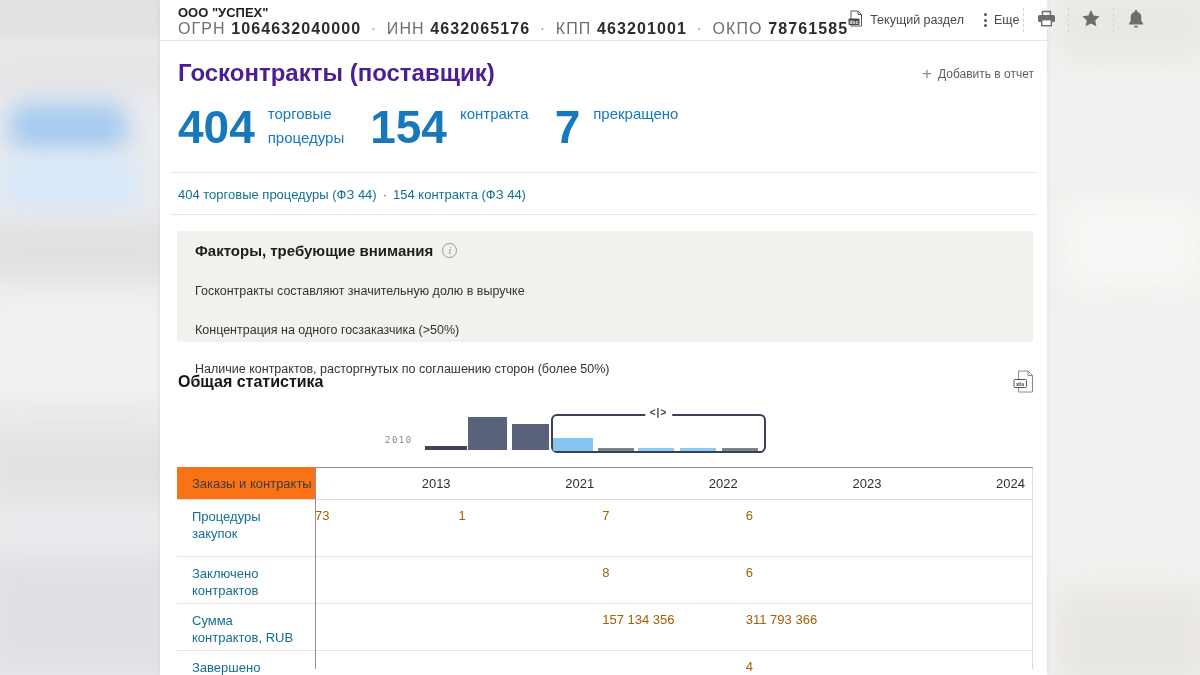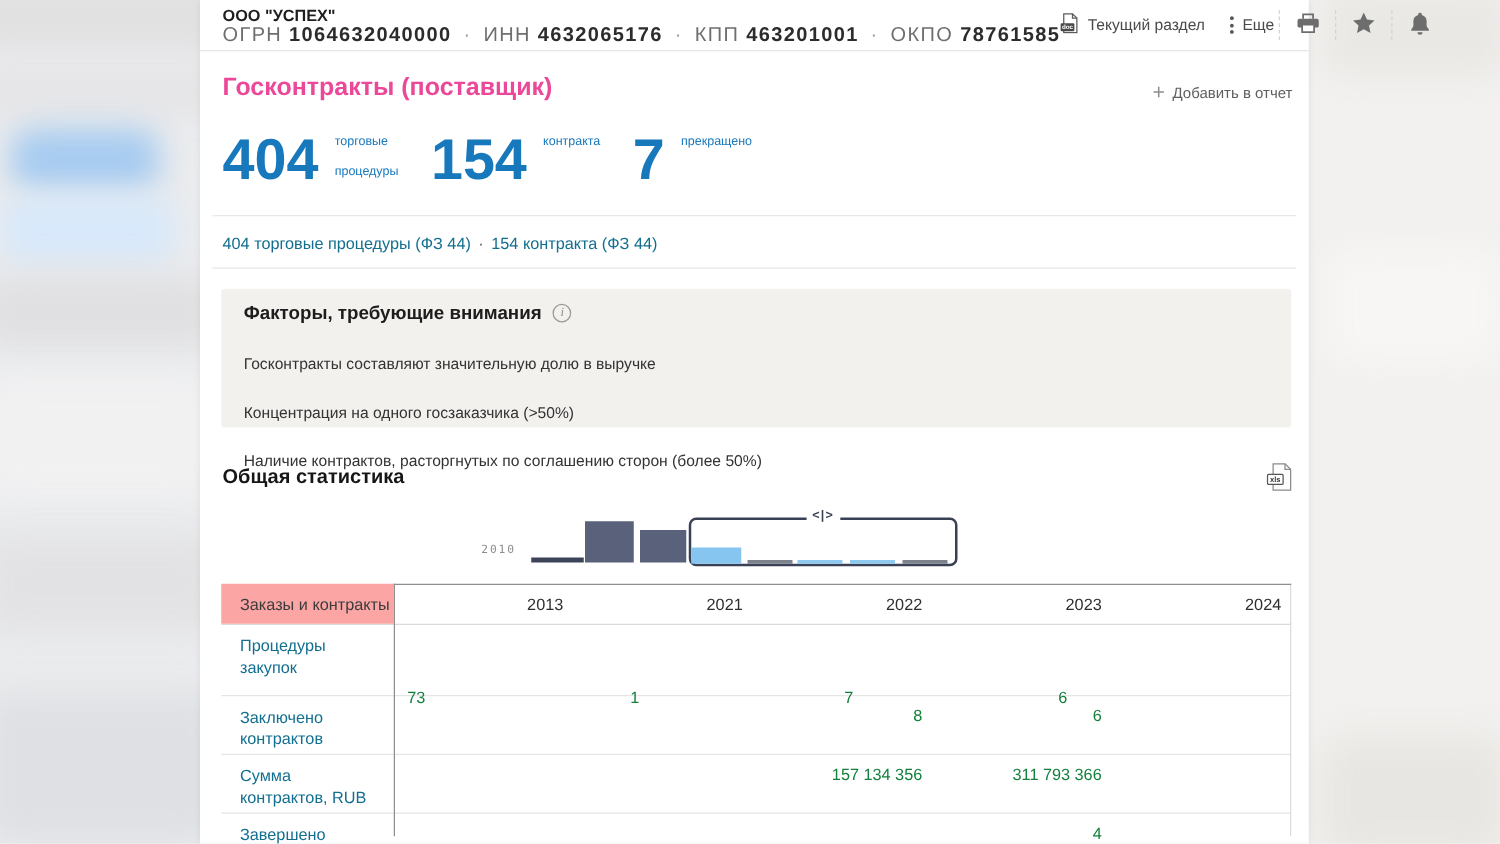--- a/index.html
+++ b/index.html
@@ -44,7 +44,7 @@
   .icon-btn { width:44px; height:41px; display:flex; align-items:center; justify-content:center; cursor:pointer; background:none; border:none; }
 
   
-  .page-title { position:absolute; left:18px; top:59px; font-size:20px; font-weight:700; color:#ec4899; }
+  .page-title { position:absolute; left:18px; top:59px; font-size:24px; font-weight:700; color:#4c1d95; }
   .add-report { position:absolute; right:13px; top:67px; display:flex; align-items:center; gap:6px; font-size:12px; color:#5f5f5f; cursor:pointer; }
   .plus-icon { font-size:17px; color:#8f8f8f; font-weight:400; line-height:14px; }
 

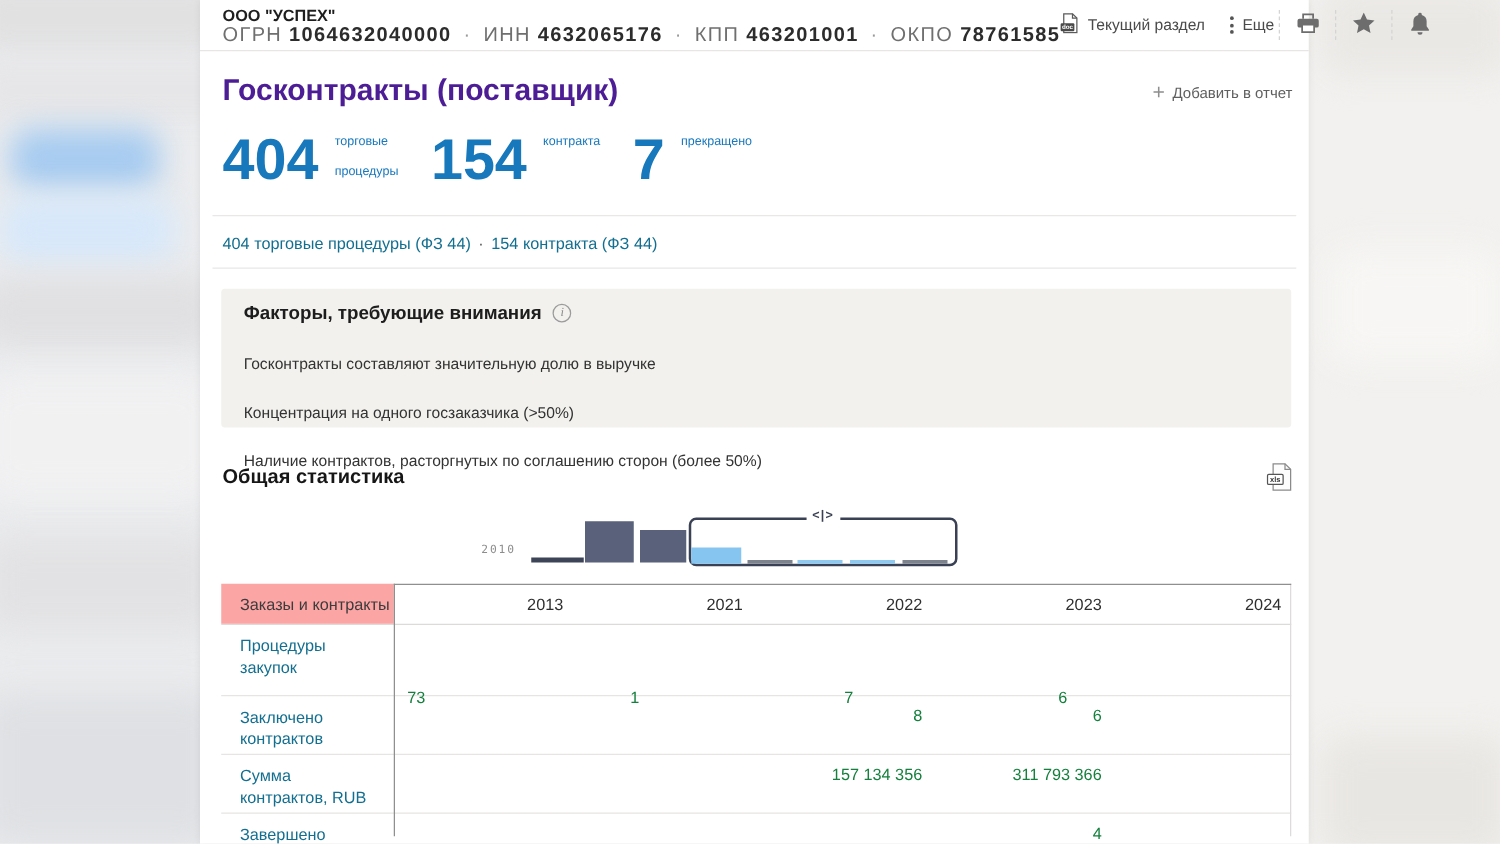--- a/index.html
+++ b/index.html
@@ -52,7 +52,7 @@
   .stats { position:absolute; left:18px; top:103px; display:flex; }
   .stat { display:flex; margin-right:26px; }
   .stat-value { font-size:46px; font-weight:700; color:#1878bc; line-height:48px; cursor:pointer; }
-  .stat-label { display:flex; flex-direction:column; justify-content:space-between; height:48px; padding:4px 0 6px 13px; font-size:10px; color:#1878bc; line-height:14px; }
+  .stat-label { display:flex; flex-direction:column; justify-content:space-between; height:48px; padding:4px 0 6px 13px; font-size:15px; color:#1878bc; line-height:14px; }
 
   .hr { position:absolute; left:10px; width:867px; height:1px; background:#e9e8e7; }
   .hr1 { top:172px; } .hr2 { top:214px; }

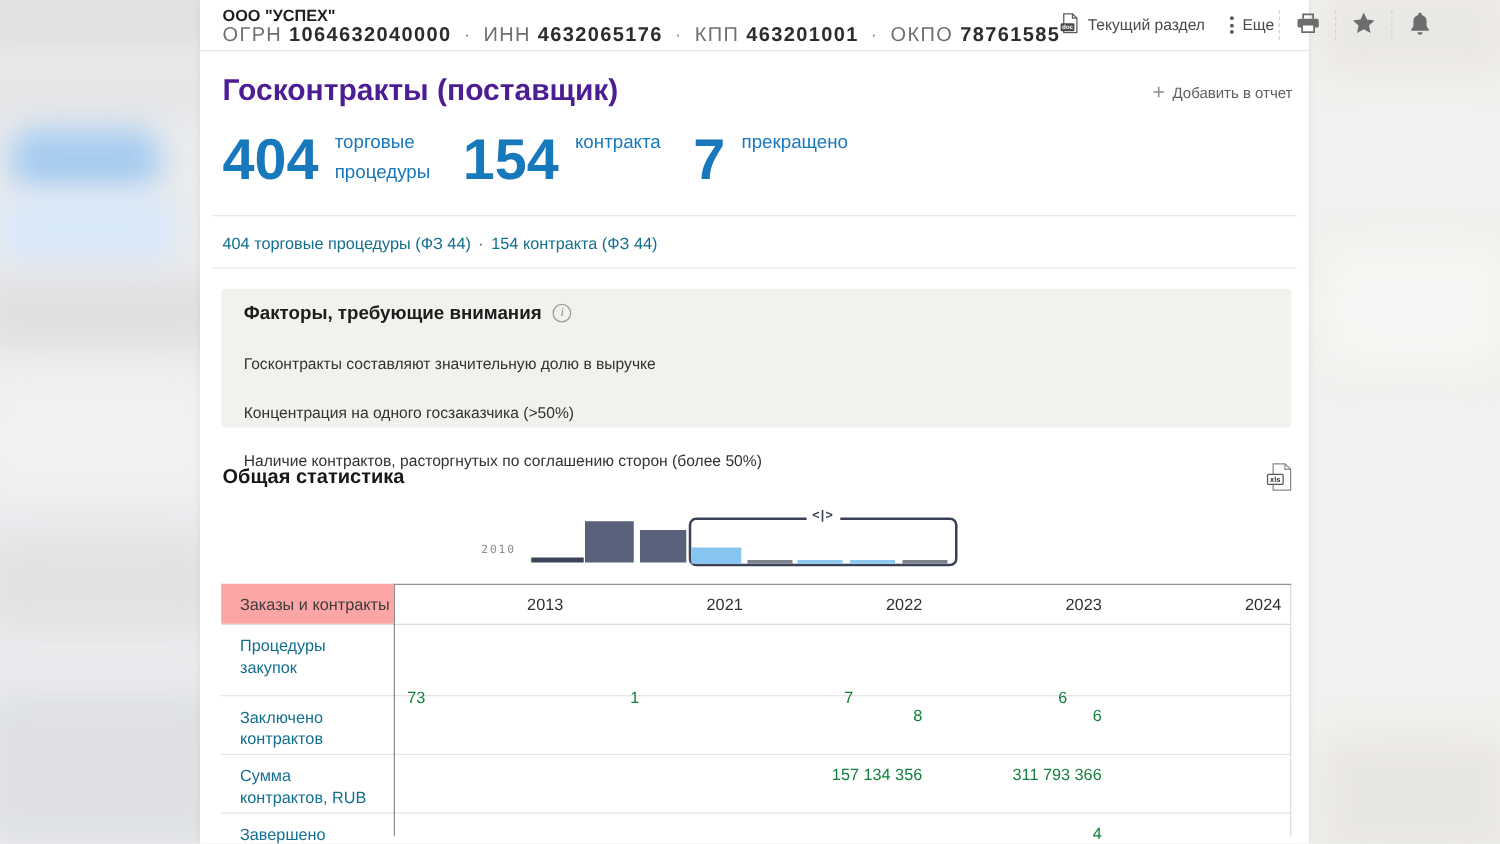--- a/index.html
+++ b/index.html
@@ -87,7 +87,7 @@
   .tbl .topline { position:absolute; left:138px; top:0; right:0; height:1px; background:#8f8f8f; z-index:2; }
   .tbl .rightline { position:absolute; right:0; top:0; height:202px; width:1px; background:#dddcda; }
   .thead { display:flex; height:33px; border-bottom:1px solid #dcdbd9; }
-  .corner { width:138px; background:#fca5a5; font-size:13px; color:#3c3c3c; padding:9px 0 16px 15px; }
+  .corner { width:138px; background:#f97316; font-size:13px; color:#3c3c3c; padding:9px 0 16px 15px; }
   .yhead { flex:1; display:flex; }
   .ycell { width:20%; text-align:right; padding:9px 8px 0 0; font-size:13px; color:#2f2f2f; }
   .trow { display:flex; }

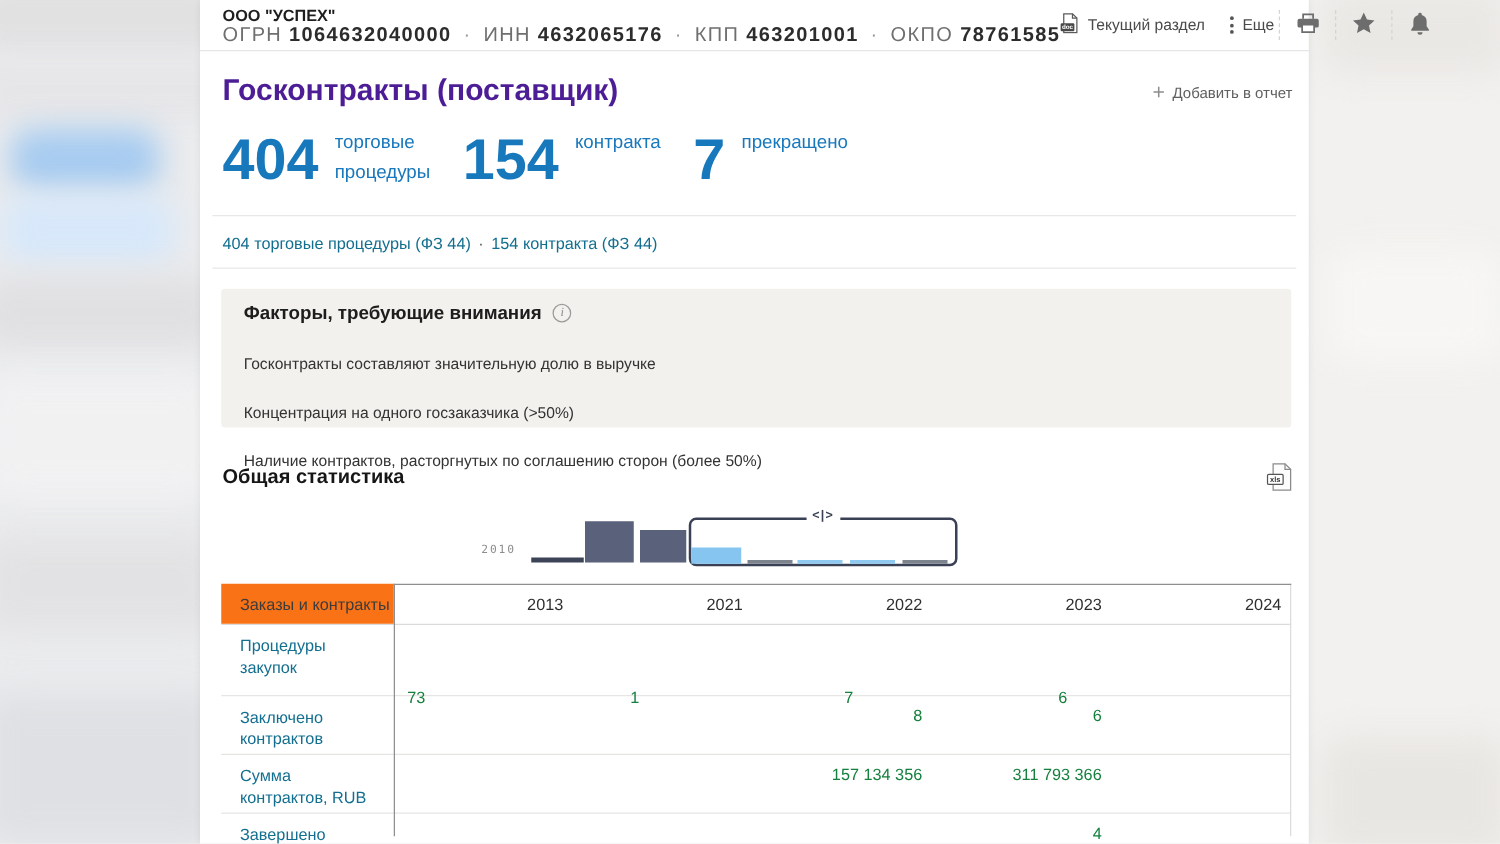--- a/index.html
+++ b/index.html
@@ -268,7 +268,7 @@
           </div>
       </div>
       <div id="tbody">
-          <div class="trow" style="height: 31px; flex-direction: column;">
+          <div class="trow" style="height: 31px;">
             <div class="rlabel">Процедуры закупок</div>
             <div class="vals">
               <div class="vcell">73</div>

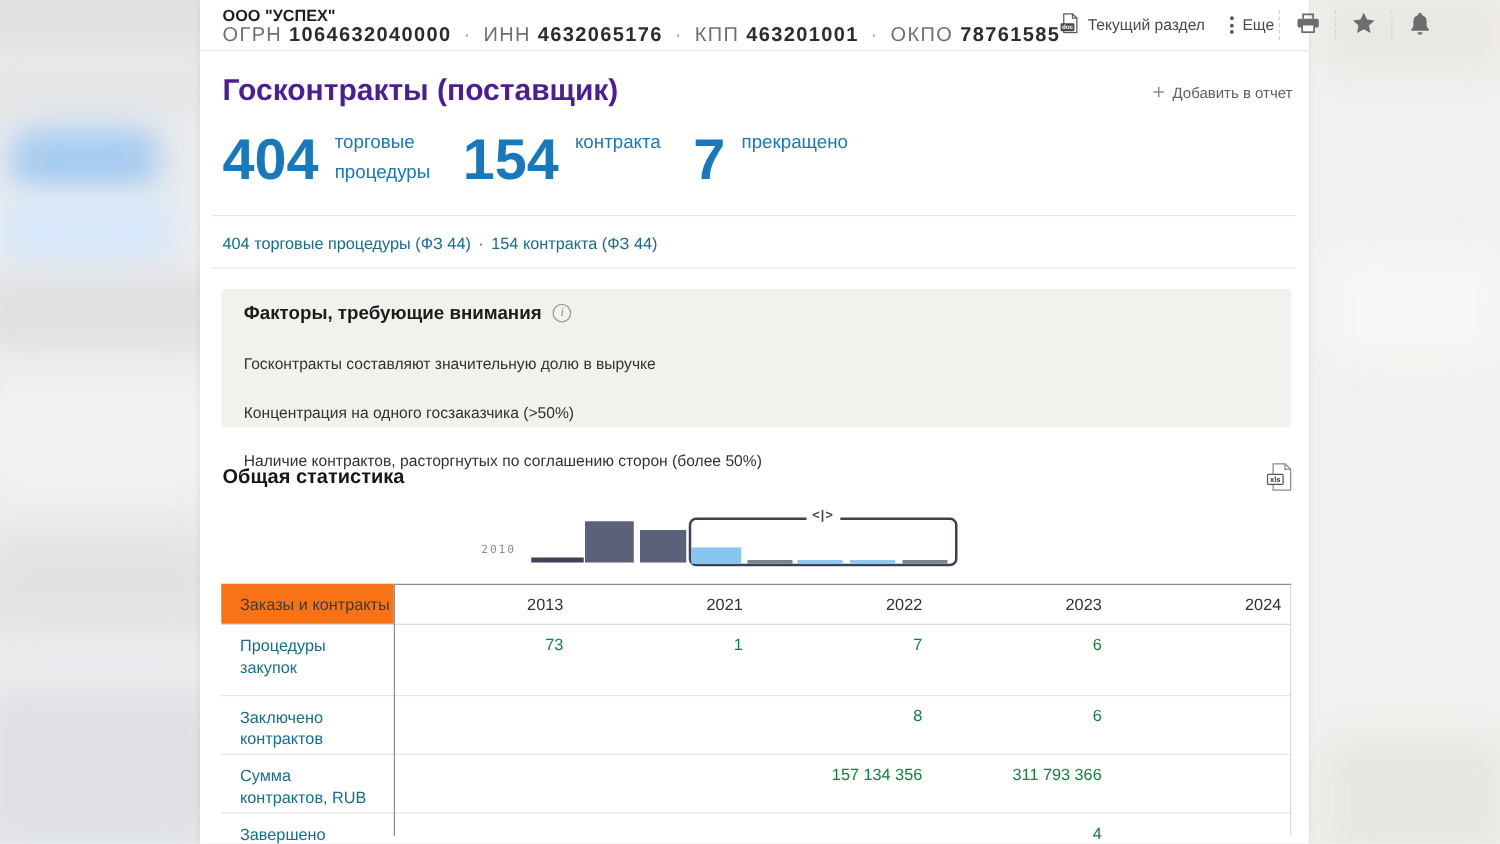--- a/index.html
+++ b/index.html
@@ -94,7 +94,7 @@
   .trow + .trow { border-top:1px solid #e6e5e4; }
   .rlabel { width:138px; padding:8px 10px 0 15px; font-size:13px; color:#136f90; line-height:17px; cursor:pointer; }
   .vals { flex:1; display:flex; }
-  .vcell { width:20%; text-align:right; padding:8px 8px 0 0; font-size:13px; color:#15803d; cursor:pointer; }
+  .vcell { width:20%; padding:8px 8px 0 0; font-size:13px; color:#a16207; cursor:pointer; }
   .strip { height:6px; background:#edeae7; border-top:1px solid #d6d4d1; }
 </style>
 </head>

